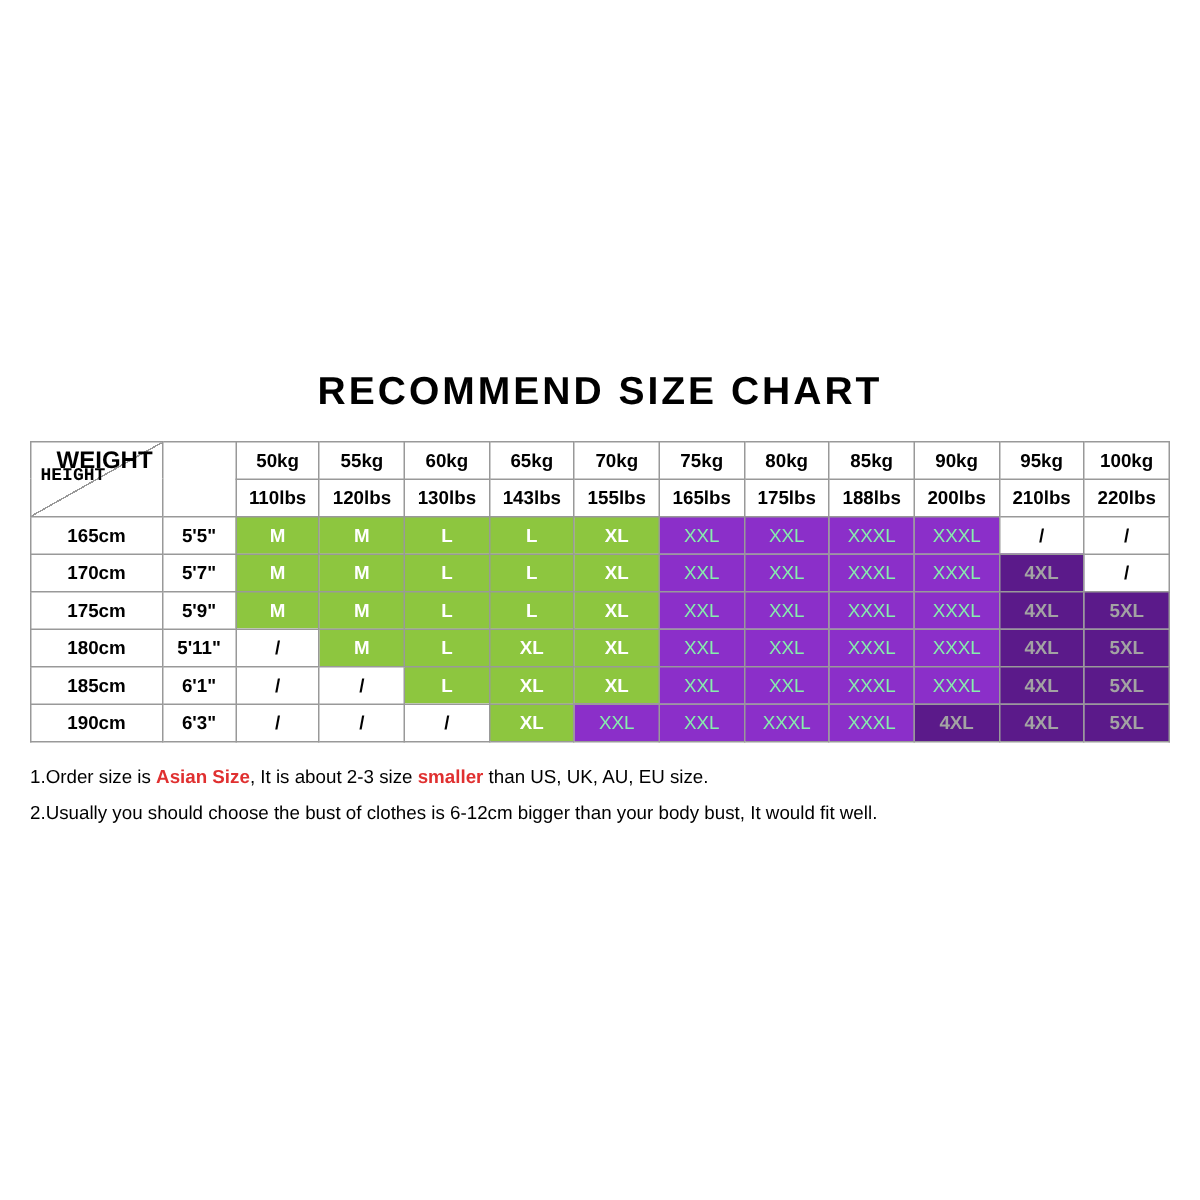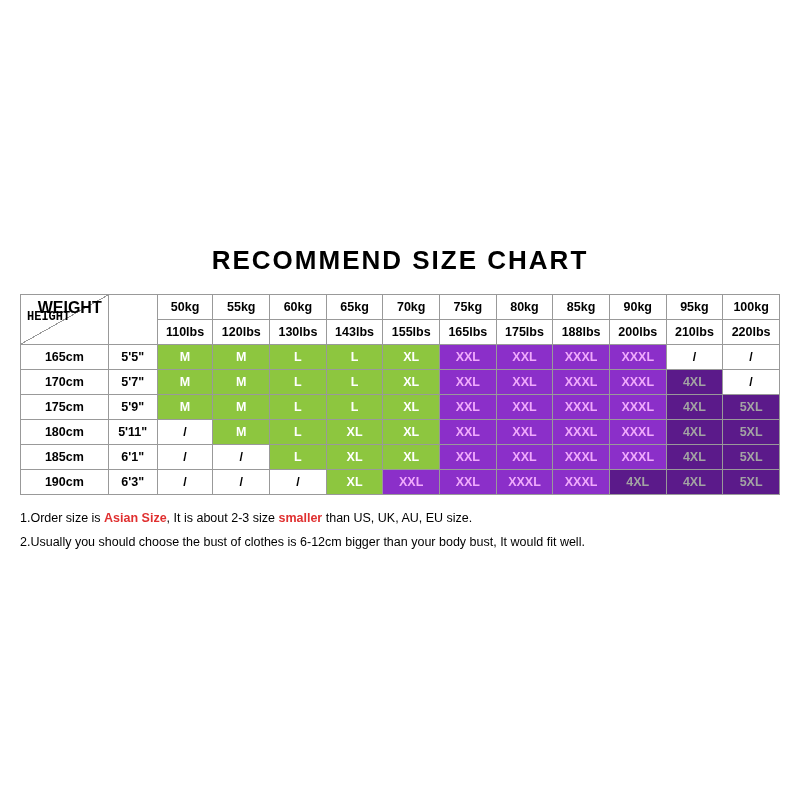--- a/index.html
+++ b/index.html
@@ -46,8 +46,8 @@
     }
     .bg-purple {
       background-color: #8B2FC9;
-      color: #f0abfc;
-      font-weight: bold;
+      color: #86efac;
+      font-weight: normal;
       text-align: center;
     }
     .bg-green {

